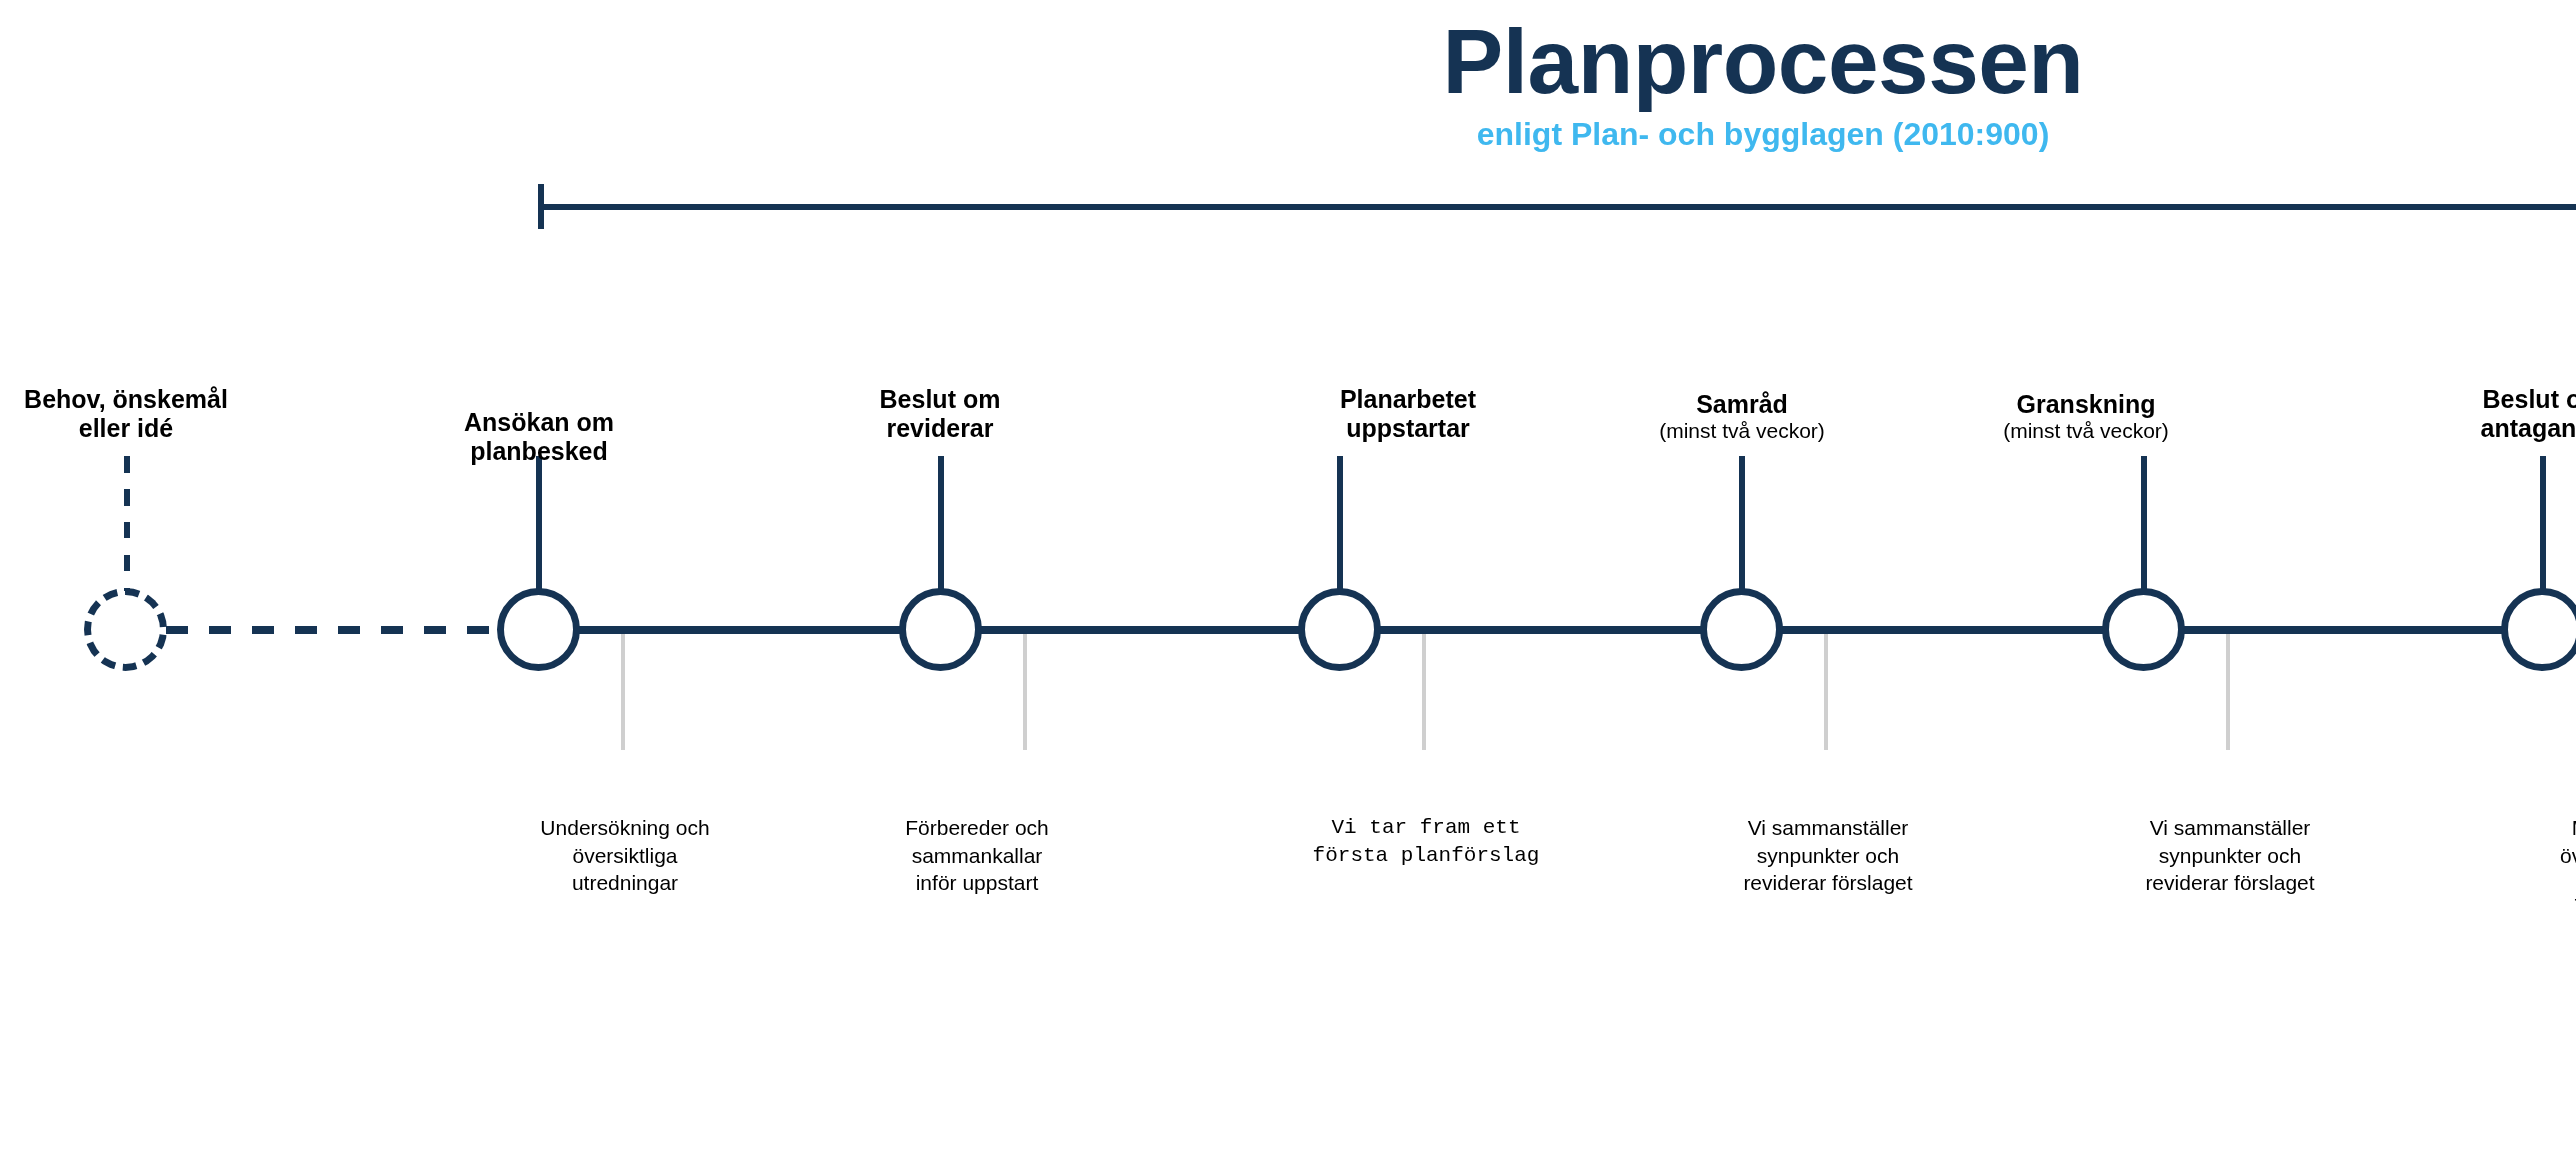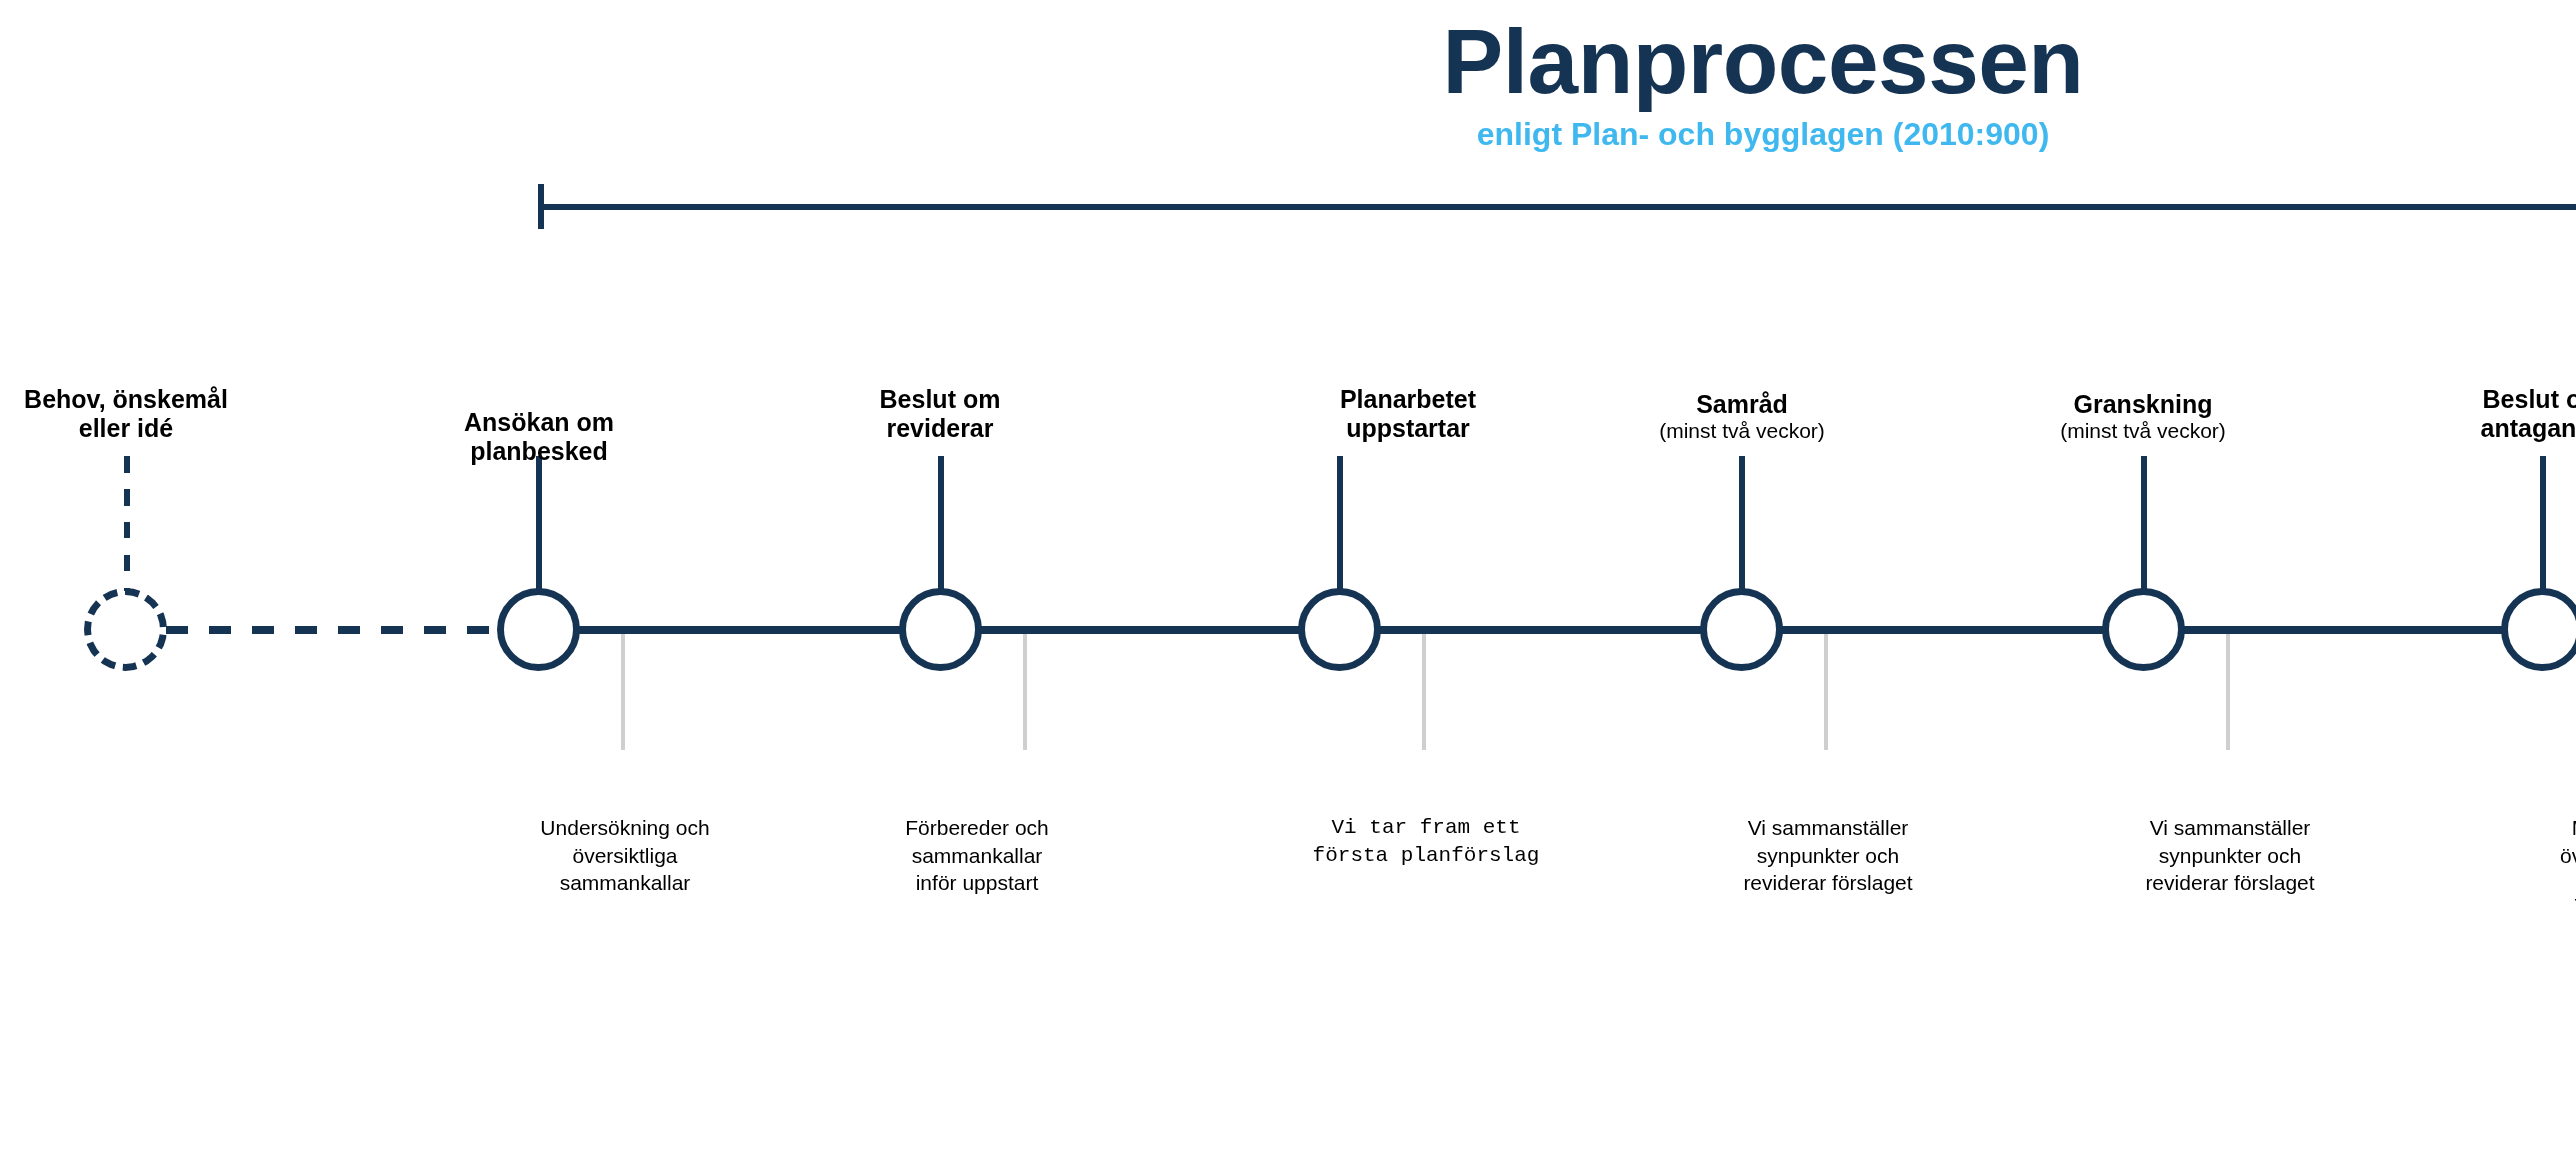--- a/index.html
+++ b/index.html
@@ -222,7 +222,7 @@
         <span class="sub">(minst två veckor)</span>
       </div>
       <div class="stem" style="left: 2141px; top: 456px; height: 135px;"></div>
-      <div class="node-label" style="width: 392px; left: 1947px; bottom: 712px;">
+      <div class="node-label" style="width: 392px; left: 1890px; bottom: 712px;">
         <span class="main">Granskning</span>
         <span class="sub">(minst två veckor)</span>
       </div>

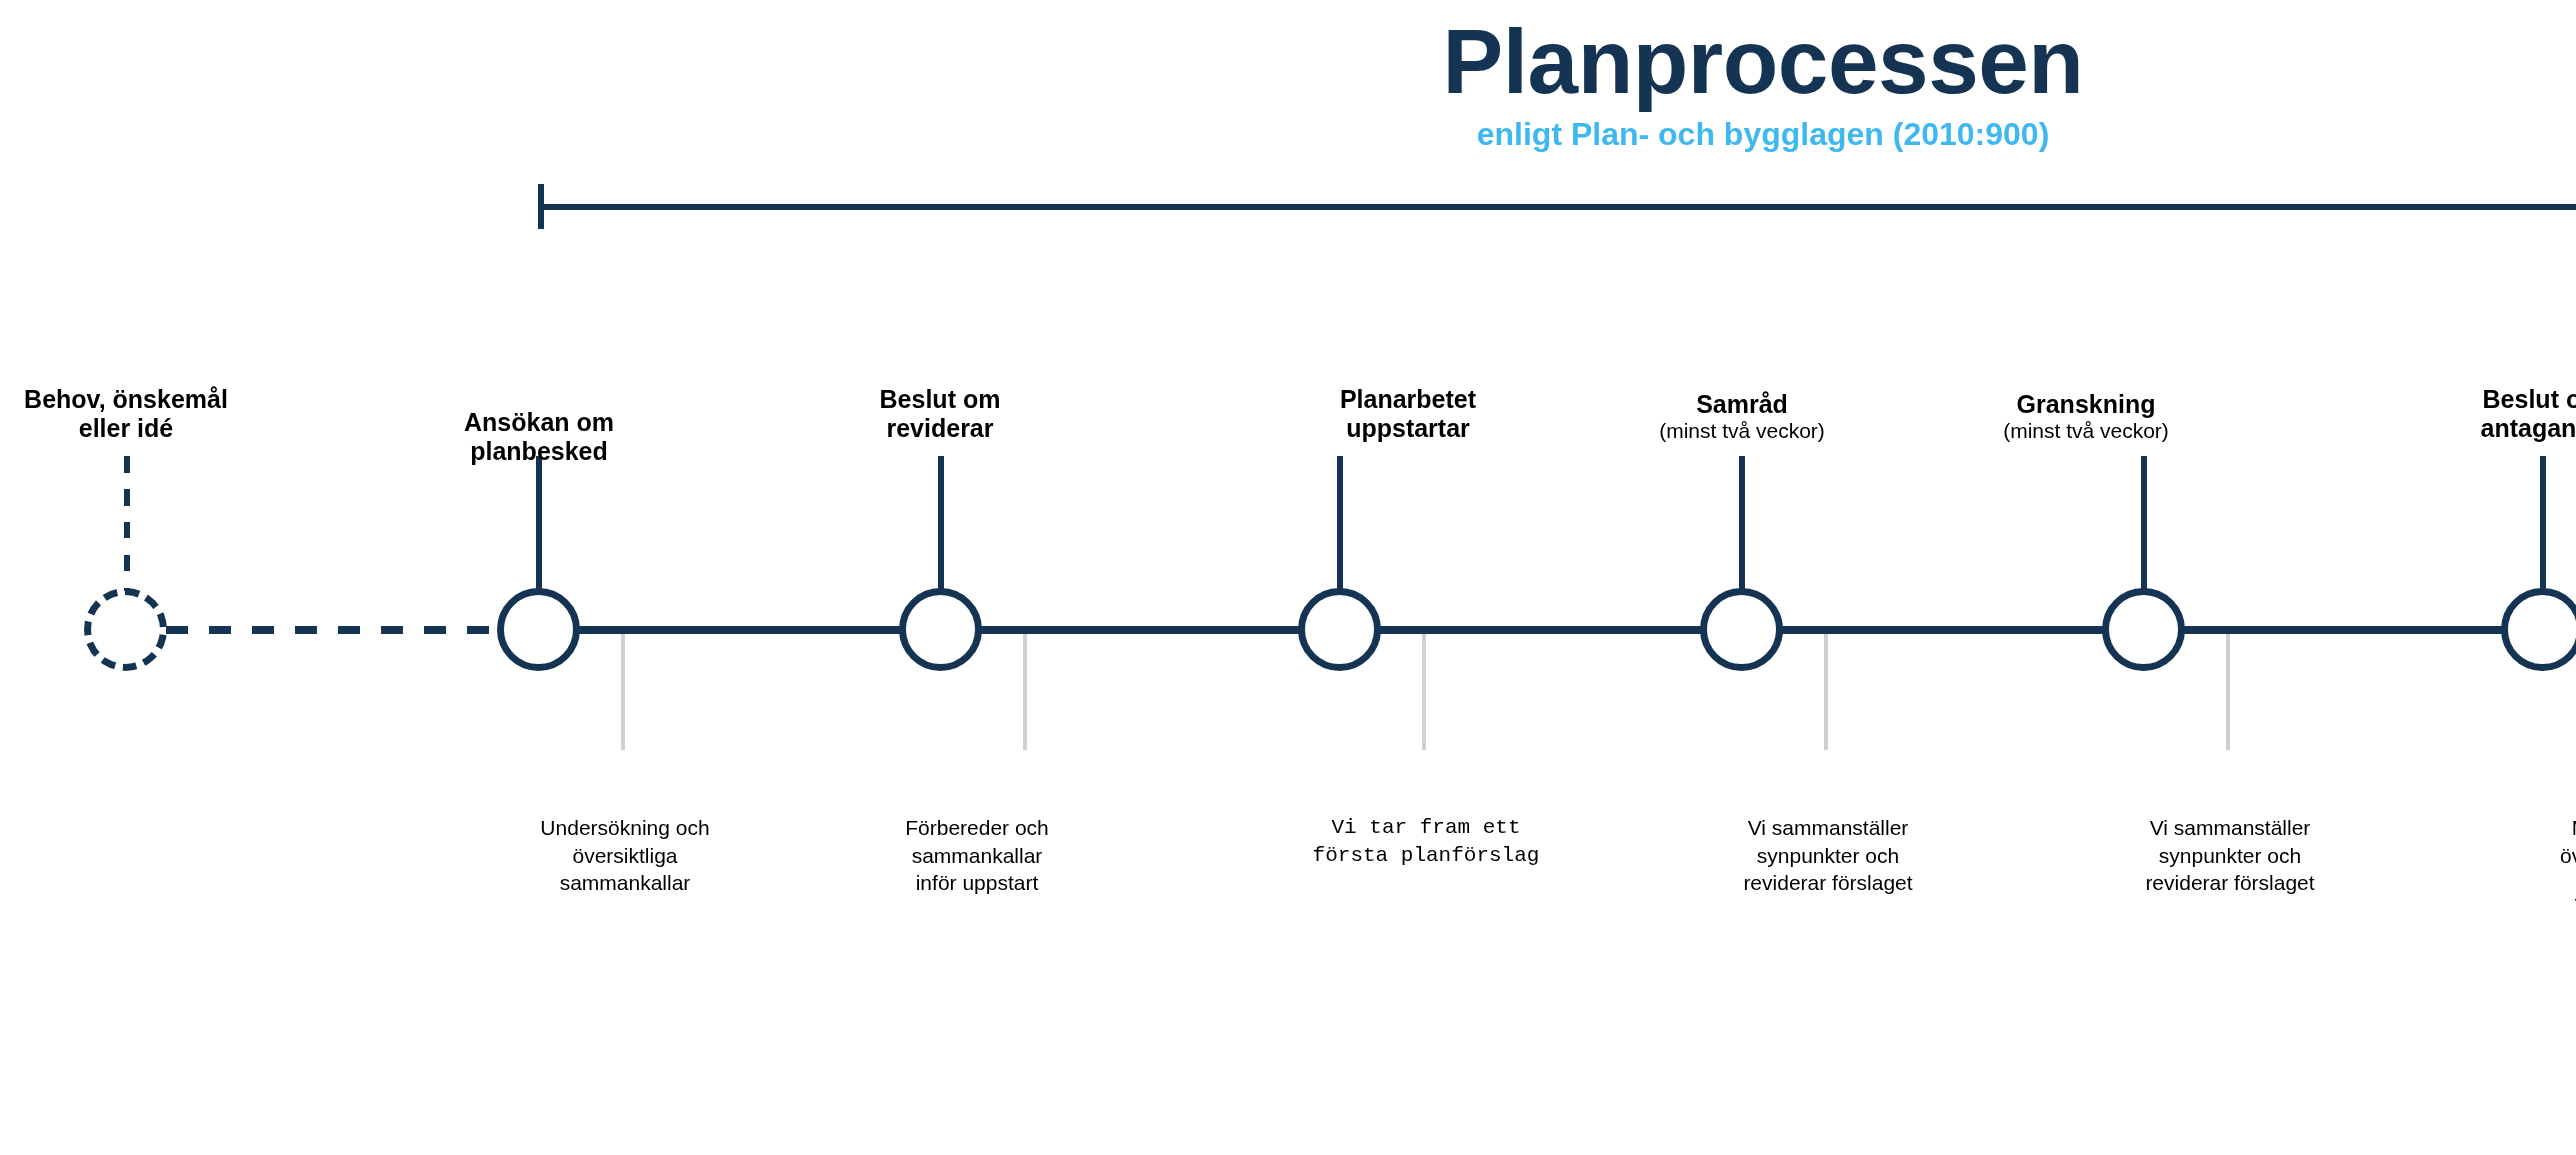--- a/index.html
+++ b/index.html
@@ -235,7 +235,7 @@
   <div id="desc-layer">
       <div class="desc" style="width: 330px; left: 460px; top: 814px;"><span>Undersökning och
 översiktliga
-sammankallar</span></div>
+utredningar</span></div>
       <div class="desc" style="width: 330px; left: 812px; top: 814px;"><span>Förbereder och
 sammankallar
 inför uppstart</span></div>

